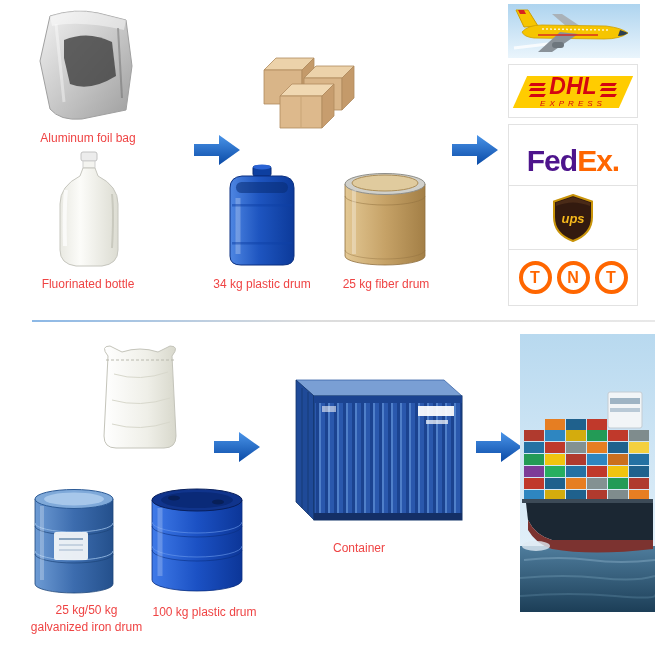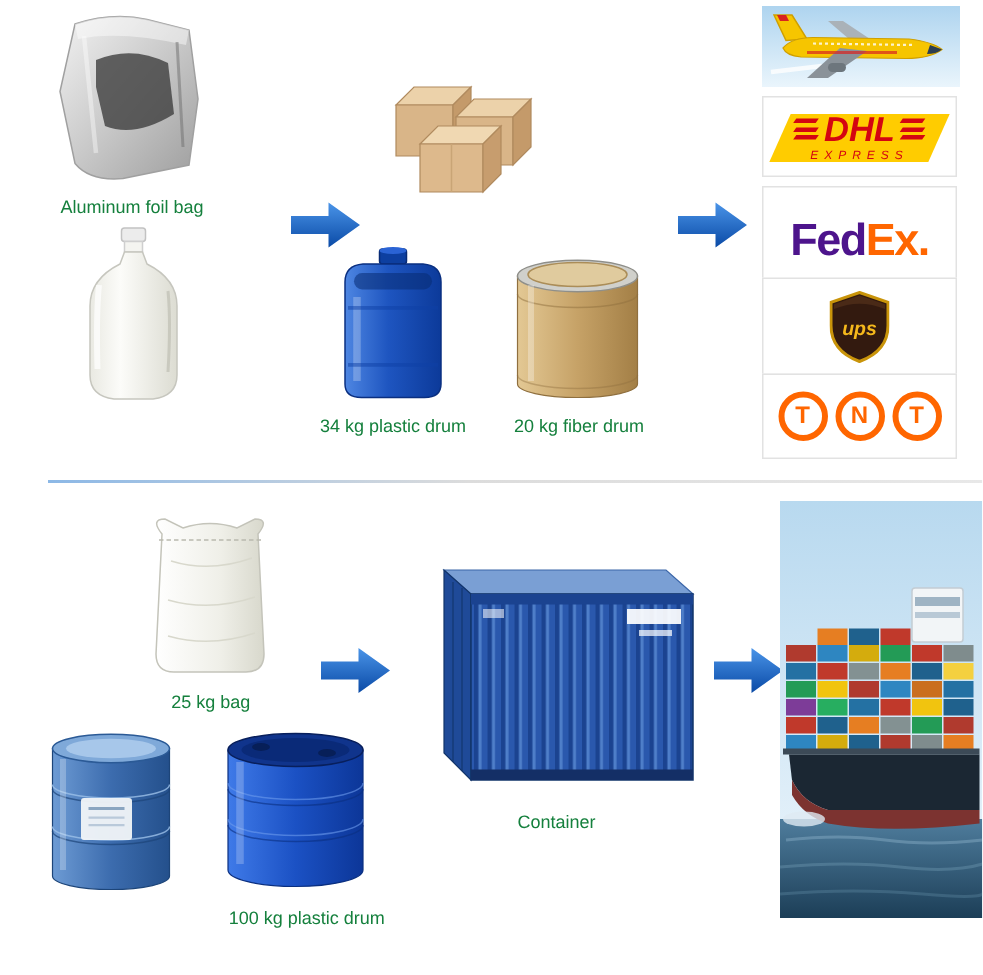--- a/index.html
+++ b/index.html
@@ -12,7 +12,7 @@
   
   .dhl-box{flex-direction:column;height:54px;overflow:hidden}
   .dhl-swoosh{position:absolute;left:11px;top:11px;width:106px;height:32px;background:#ffcc00;transform:skewX(-24deg)}
-  .dhl-row{position:relative;display:flex;align-items:center}
+  .dhl-row{position:relative;display:flex;align-items:flex-end}
   .dhl-stripes{display:flex;flex-direction:column;margin:0 4px}
   .dhl-stripes i{display:block;width:15px;height:2.5px;background:#d40511;margin:1.5px 0;transform:skewX(-35deg)}
   .dhl-text{font-size:23px;font-weight:bold;font-style:italic;color:#d40511;line-height:1}

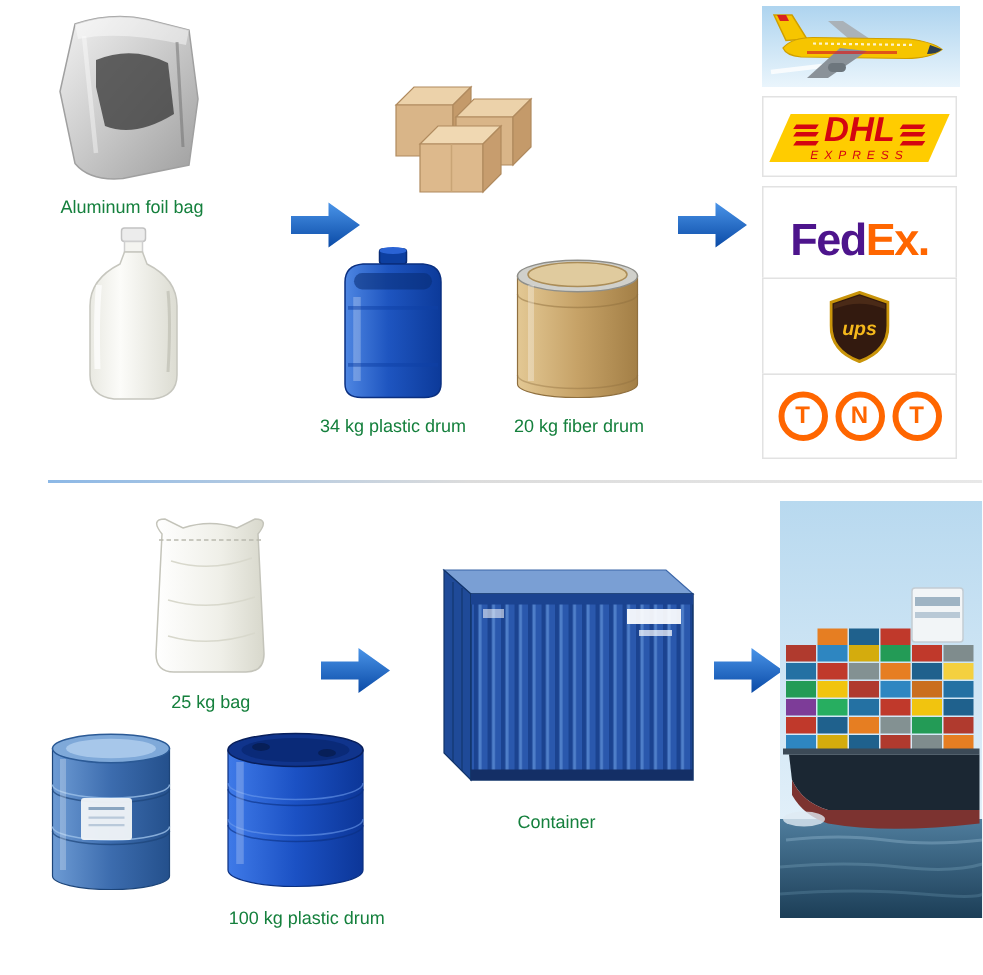--- a/index.html
+++ b/index.html
@@ -6,7 +6,7 @@
   body{background:#ffffff;font-family:"Liberation Sans",sans-serif}
   #canvas{position:relative;width:655px;height:650px;background:#fff;overflow:hidden}
   .abs{position:absolute}
-  .label{position:absolute;font-size:12px;line-height:1.45;color:#15803d;text-align:center;font-family:"Liberation Sans",sans-serif}
+  .label{position:absolute;font-size:12px;line-height:1.45;color:#ef4444;text-align:center;font-family:"Liberation Sans",sans-serif}
   .art{position:absolute}
   .logo-box{position:absolute;left:508px;width:130px;background:#fff;border:1px solid #e2e2e2;display:flex;align-items:center;justify-content:center}
   

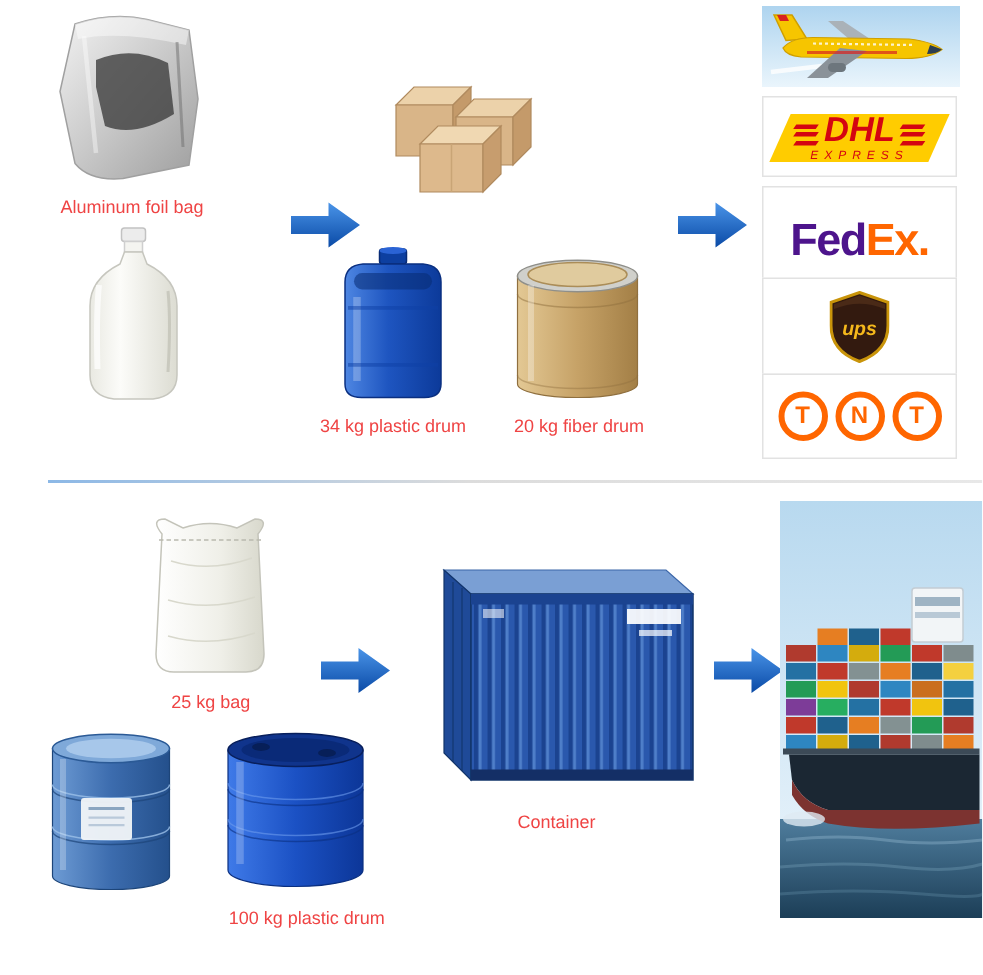--- a/index.html
+++ b/index.html
@@ -138,6 +138,7 @@
     <path d="M14,40 Q12,60 13,96" stroke="#ffffff" stroke-width="4" opacity="0.7" fill="none"></path>
     <path d="M60,44 Q62,64 60,98" stroke="#b9b9ae" stroke-width="2" opacity="0.6" fill="none"></path>
   </svg>
+  <div class="label" style="left:18px;top:276px;width:140px">Fluorinated bottle</div>
 
   <svg class="art" style="left:220px;top:164px" width="84" height="105" viewBox="0 0 84 105">
     <rect x="33" y="2" width="18" height="10" rx="2" fill="#0d3fa0" stroke="#082b74"></rect>

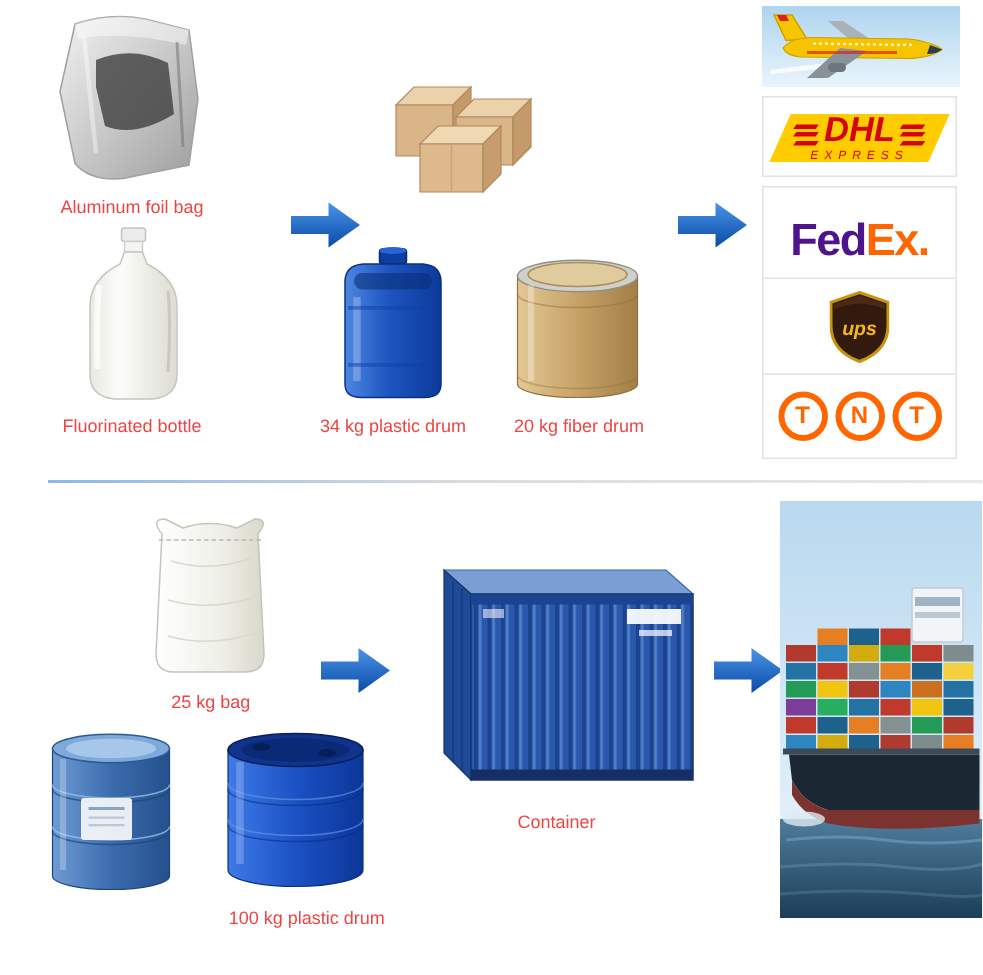--- a/index.html
+++ b/index.html
@@ -159,7 +159,7 @@
     <path d="M7,86 A40,9 0 0 0 87,86" stroke="#8f6f3e" fill="none" opacity="0.4"></path>
     <path d="M16,26 L16,90" stroke="#ffffff" stroke-width="4" opacity="0.3"></path>
   </svg>
-  <div class="label" style="left:330px;top:276px;width:112px">20 kg fiber drum</div>
+  <div class="label" style="left:330px;top:276px;width:112px">25 kg fiber drum</div>
 
   <svg class="art" style="left:508px;top:4px" width="132" height="54" viewBox="0 0 132 54">
     <rect width="132" height="54" fill="url(#g-planesky)"></rect>

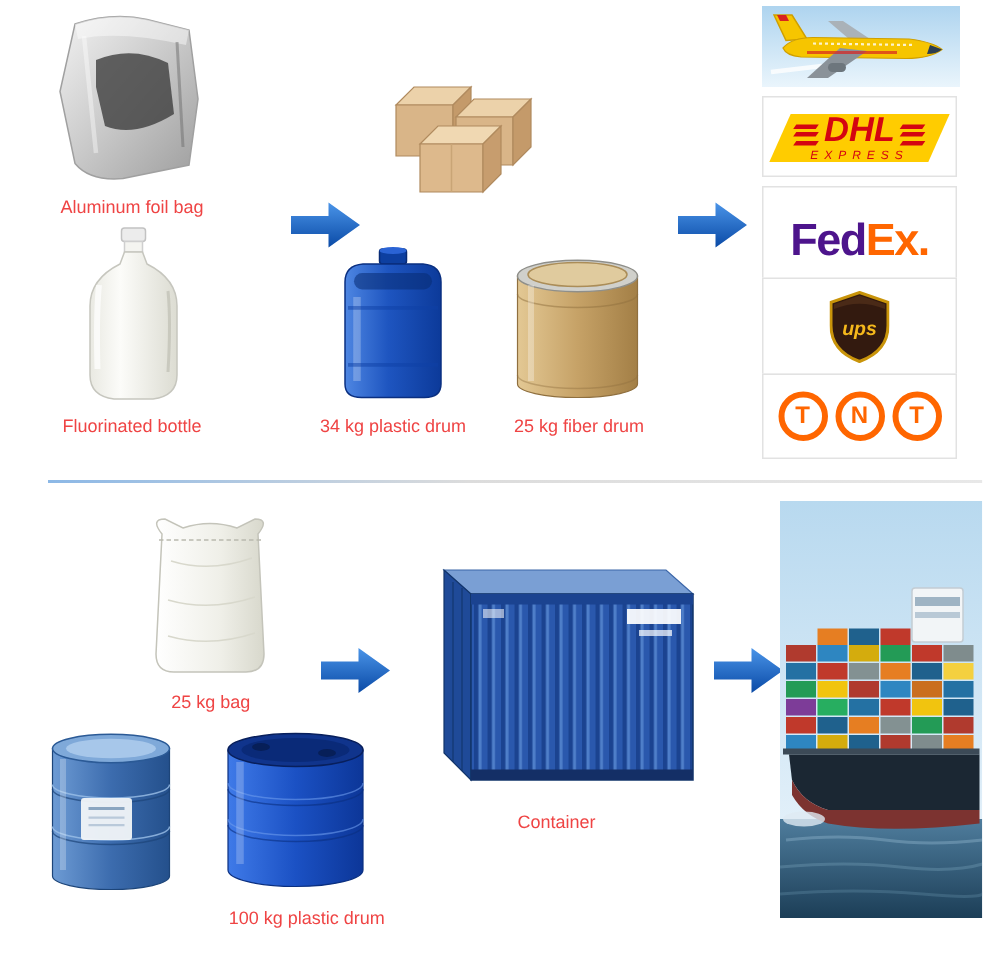--- a/index.html
+++ b/index.html
@@ -226,7 +226,6 @@
     <path d="M20,60 Q48,68 78,58" stroke="#d8d8cc" fill="none"></path>
     <path d="M20,84 Q48,92 78,82" stroke="#d8d8cc" fill="none"></path>
   </svg>
-  <div class="label" style="left:88px;top:460px;width:105px">25 kg bag</div>
 
   <svg class="art" style="left:212px;top:428px" width="50" height="38" viewBox="0 0 50 38">
     <path d="M2,13 L27,13 L27,4 L48,19 L27,34 L27,25 L2,25 Z" fill="url(#g-arrow)"></path>

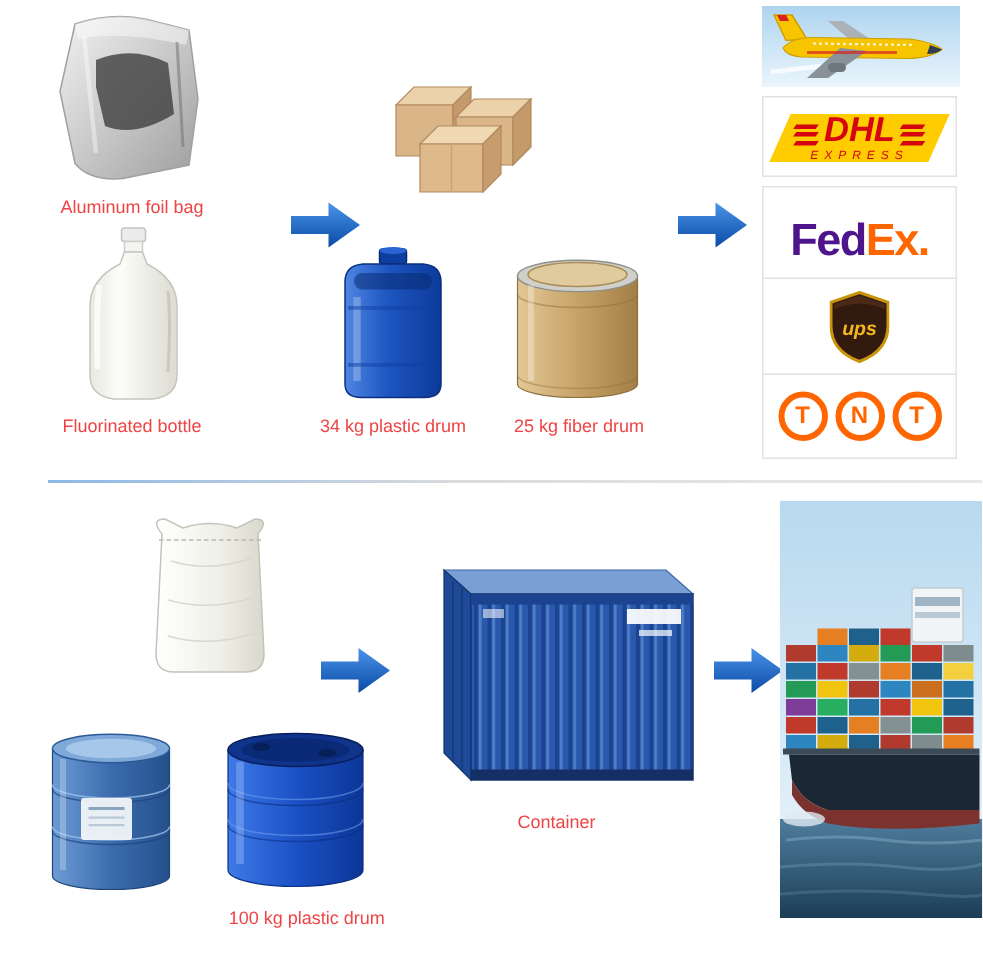--- a/index.html
+++ b/index.html
@@ -243,7 +243,7 @@
     <rect x="146" y="46" width="22" height="4" fill="#ffffff" opacity="0.7"></rect>
     <rect x="42" y="32" width="14" height="6" fill="#ffffff" opacity="0.55"></rect>
   </svg>
-  <div class="label" style="left:312px;top:540px;width:118px">Container</div>
+  <div class="label" style="left:300px;top:540px;width:118px">Container</div>
 
   <svg class="art" style="left:474px;top:428px" width="50" height="38" viewBox="0 0 50 38">
     <path d="M2,13 L27,13 L27,4 L48,19 L27,34 L27,25 L2,25 Z" fill="url(#g-arrow)"></path>

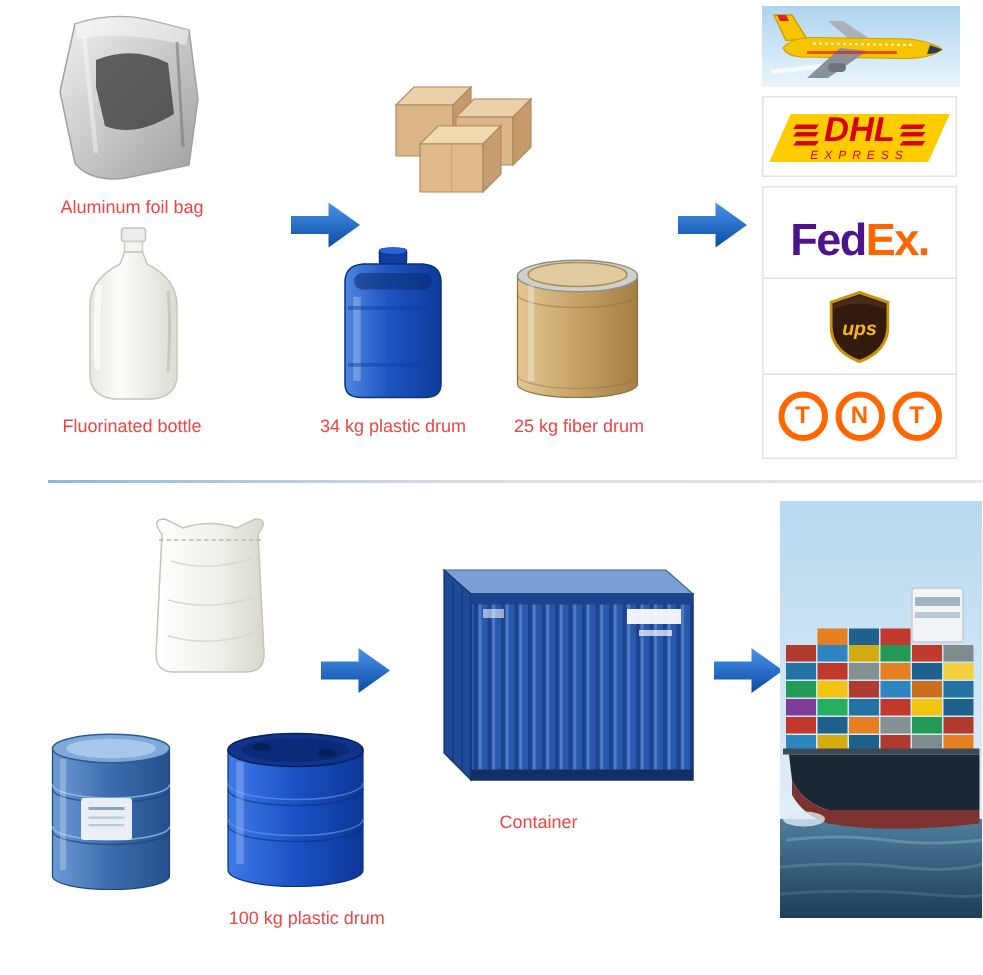--- a/index.html
+++ b/index.html
@@ -334,6 +334,7 @@
   </svg>
 
   <div class="label" style="left:4px;top:602px;width:165px">
+    <div>25 kg/50 kg</div>
   </div>
   <div class="label" style="left:142px;top:604px;width:125px">100 kg plastic drum</div>
 

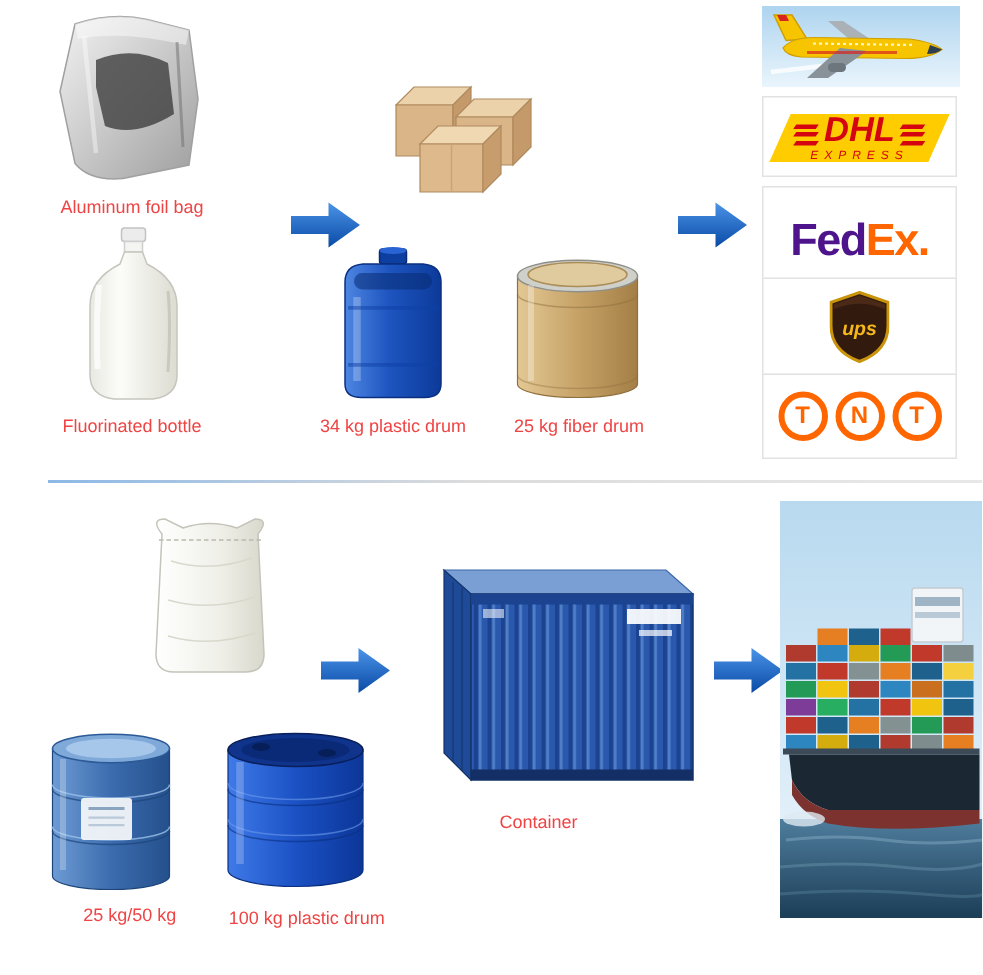--- a/index.html
+++ b/index.html
@@ -335,6 +335,7 @@
 
   <div class="label" style="left:4px;top:602px;width:165px">
     <div>25 kg/50 kg</div>
+    <div>galvanized iron drum</div>
   </div>
   <div class="label" style="left:142px;top:604px;width:125px">100 kg plastic drum</div>
 

